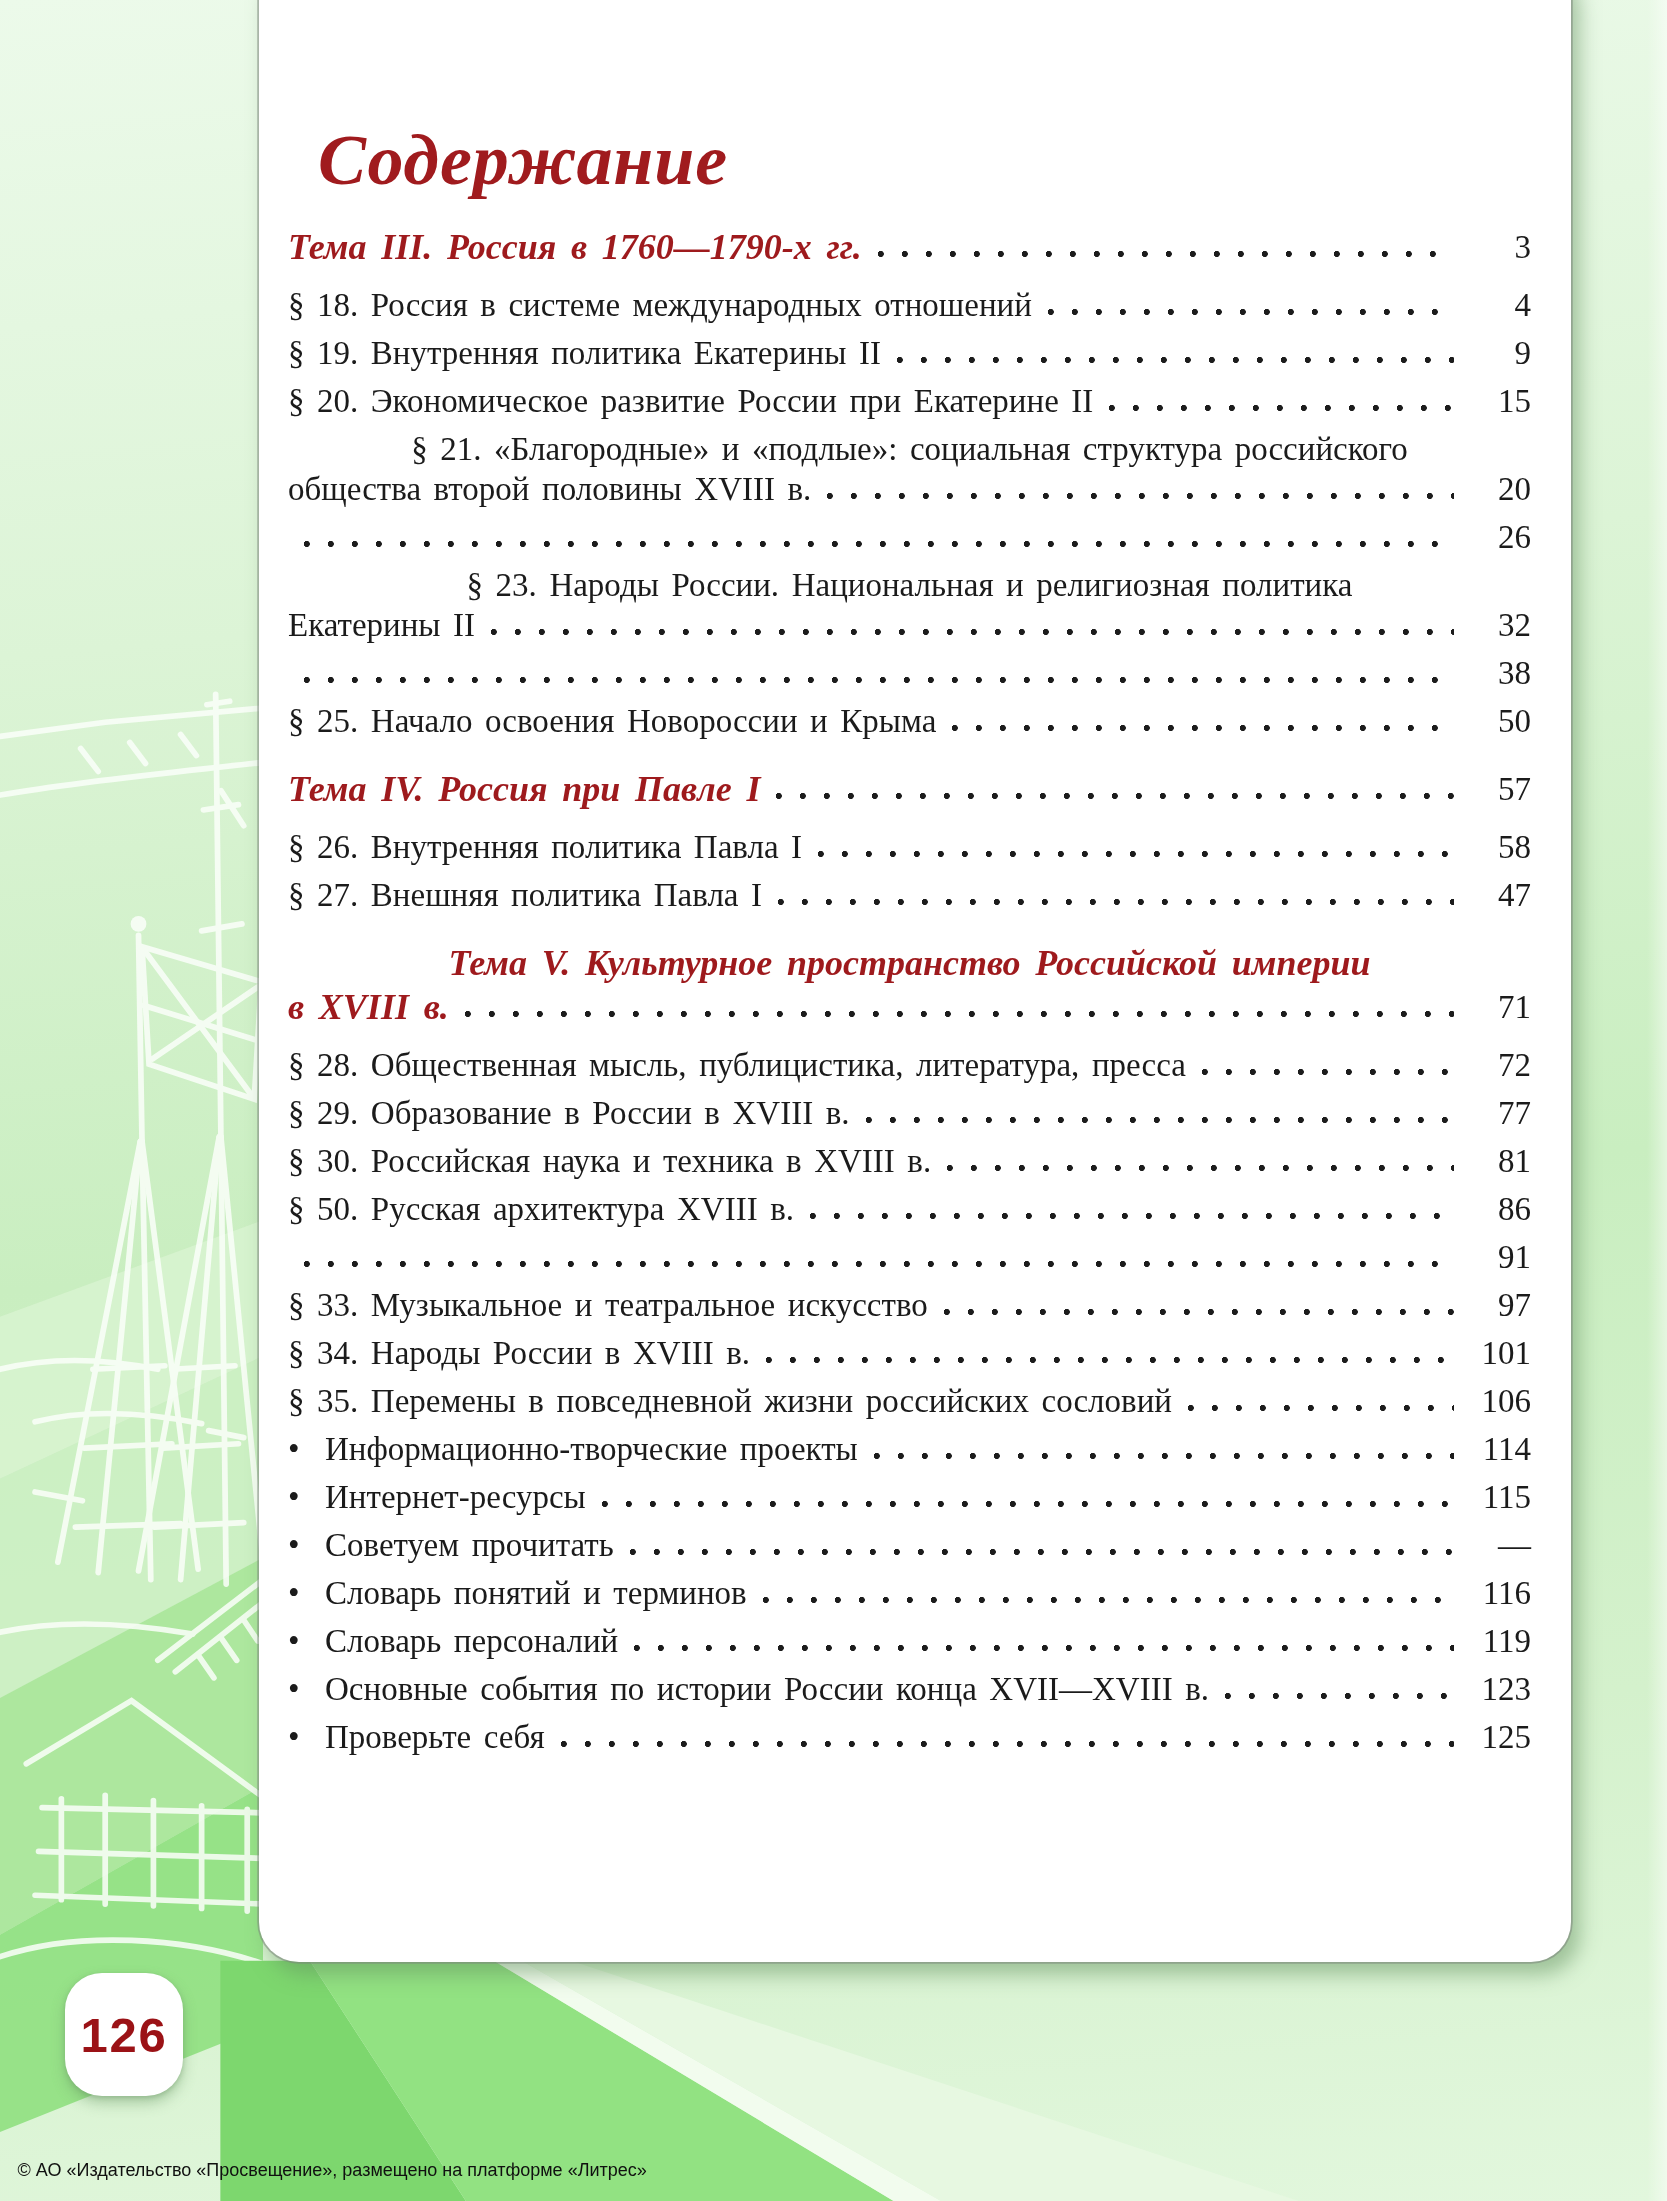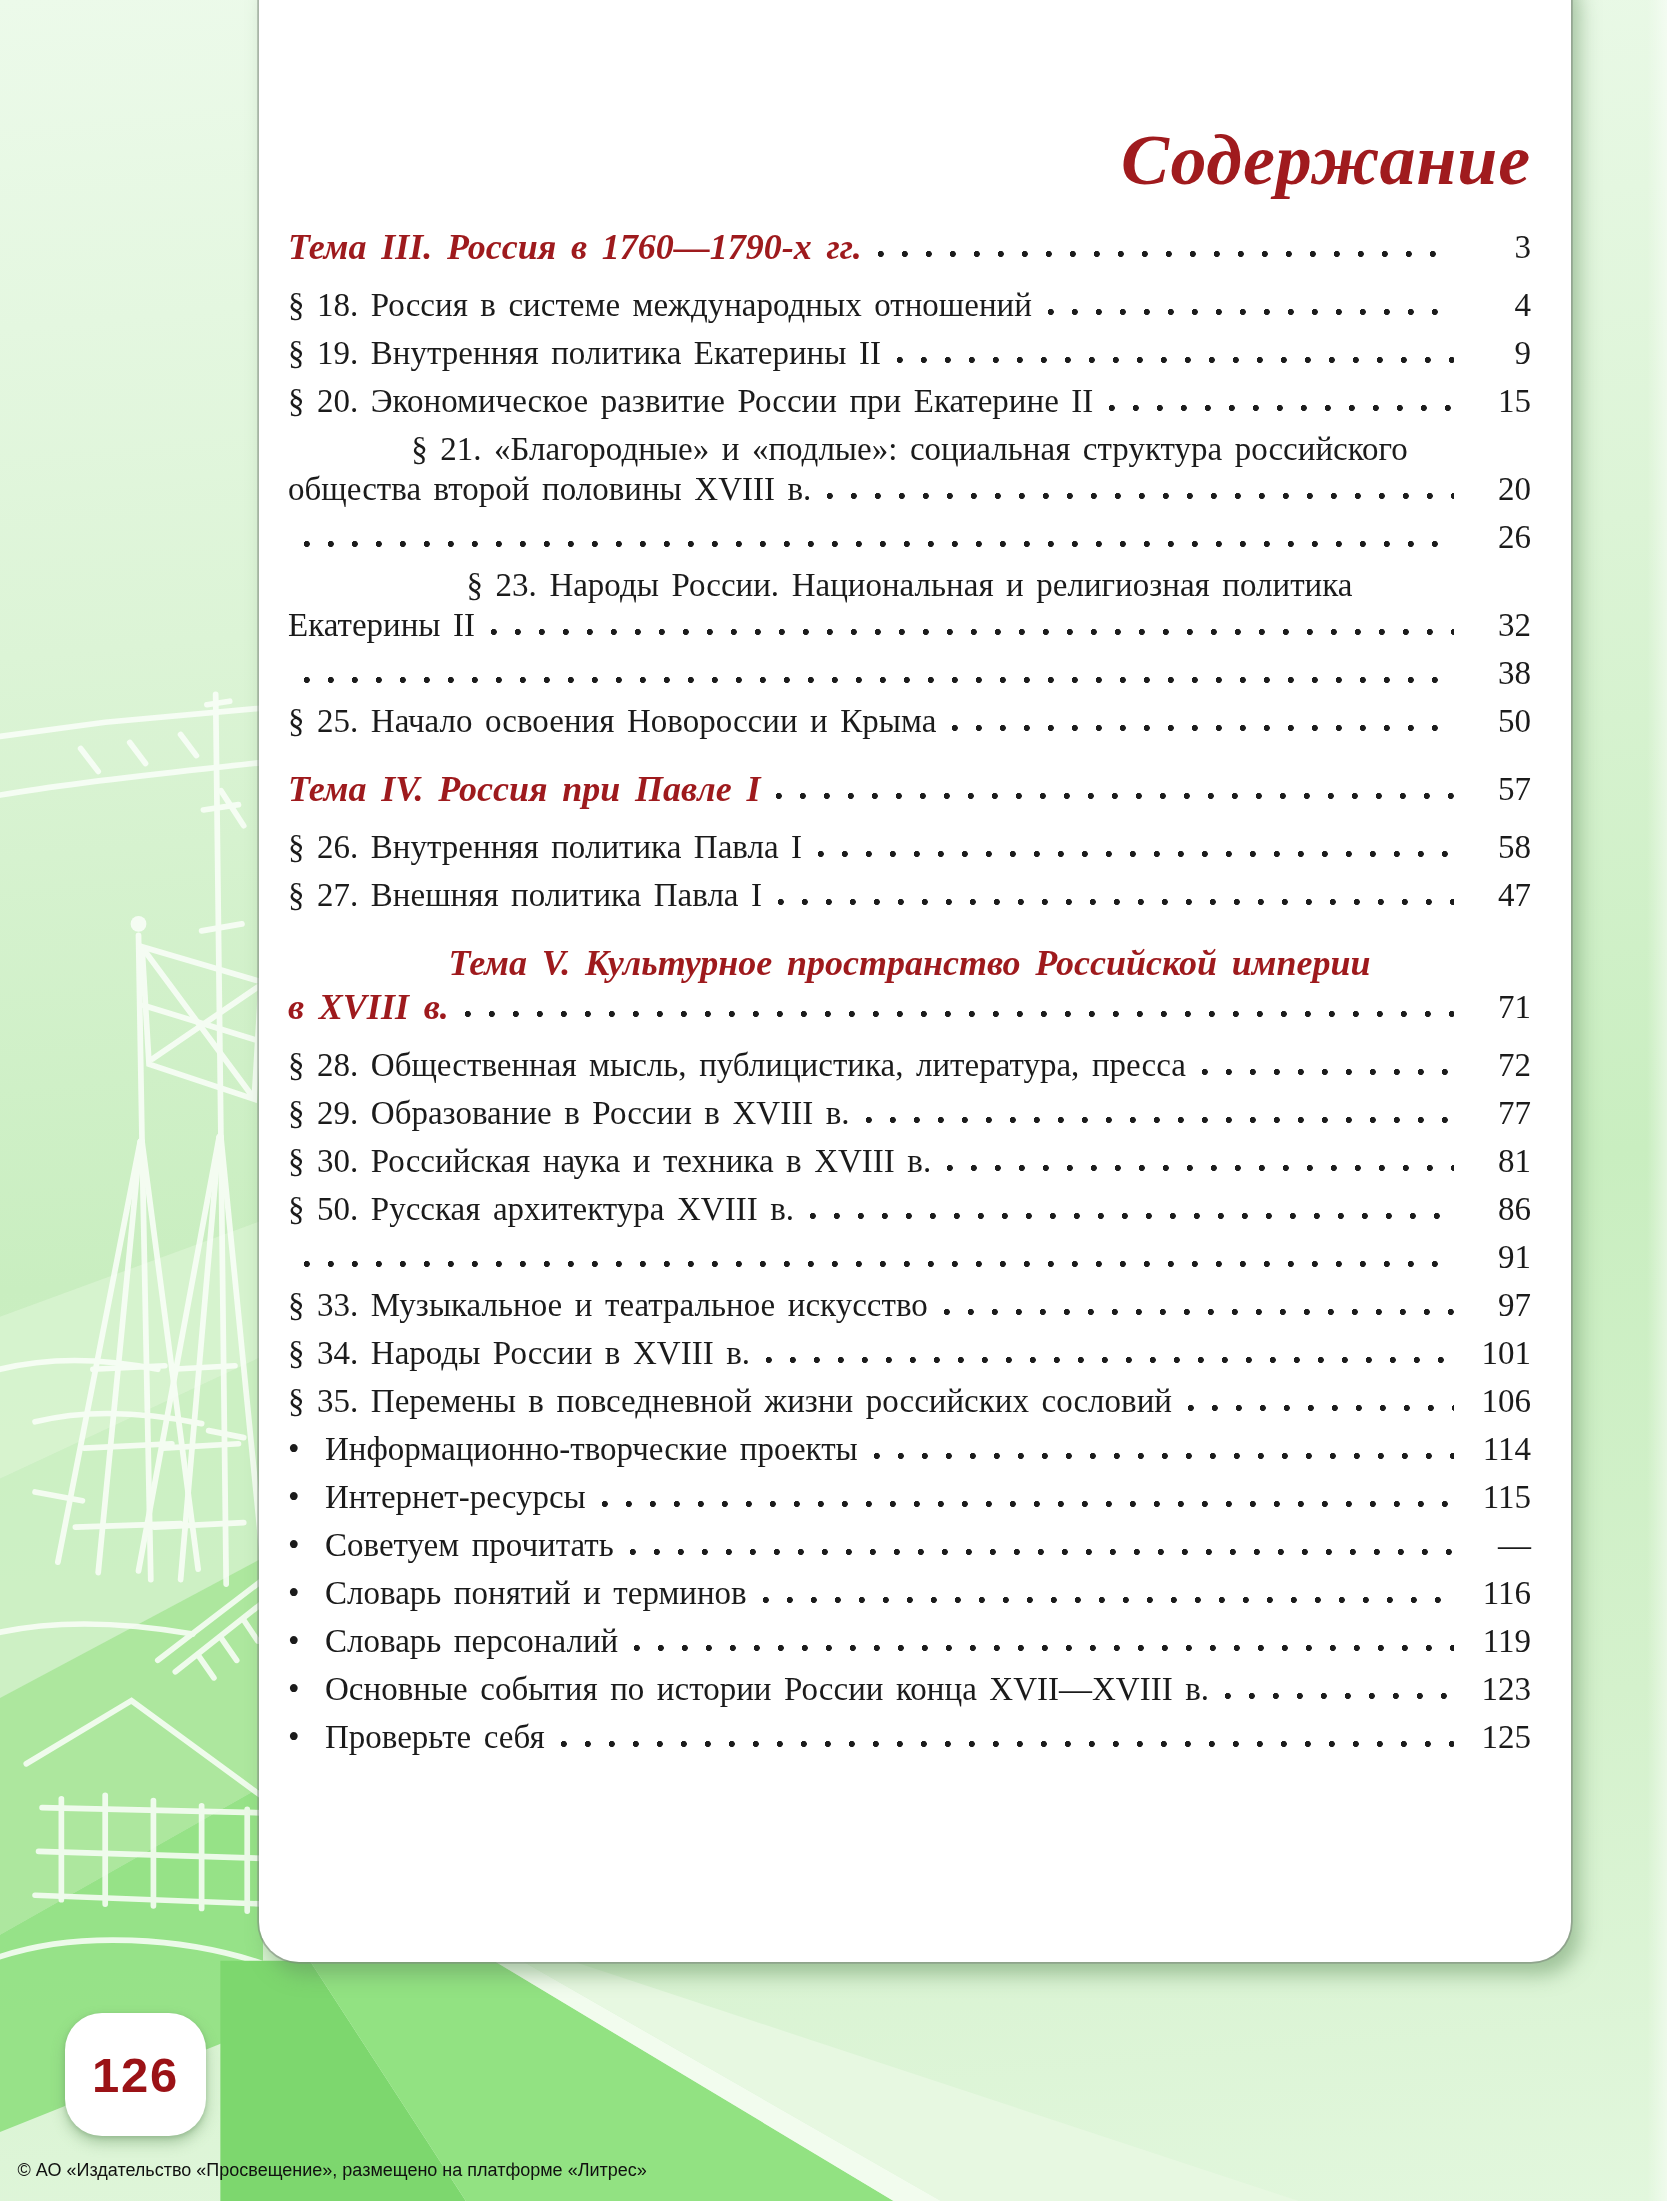--- a/index.html
+++ b/index.html
@@ -20,7 +20,7 @@
   .content{padding:167px 40px 0 29px;box-sizing:border-box;}
   .title{
     font-family:"Liberation Serif",serif;font-style:italic;font-weight:700;
-    font-size:72px;line-height:1.05;color:#a01b1e;margin:0 0 23px 30px;letter-spacing:0.9px;text-align:right;
+    font-size:72px;line-height:1.05;color:#a01b1e;margin:0 0 23px 30px;letter-spacing:0.9px;
   }
   .entry{font-size:33px;line-height:40px;color:#1b1b1b;margin:8px 0 7px;word-spacing:.13em;}
   .entry .row{display:flex;align-items:flex-end;}

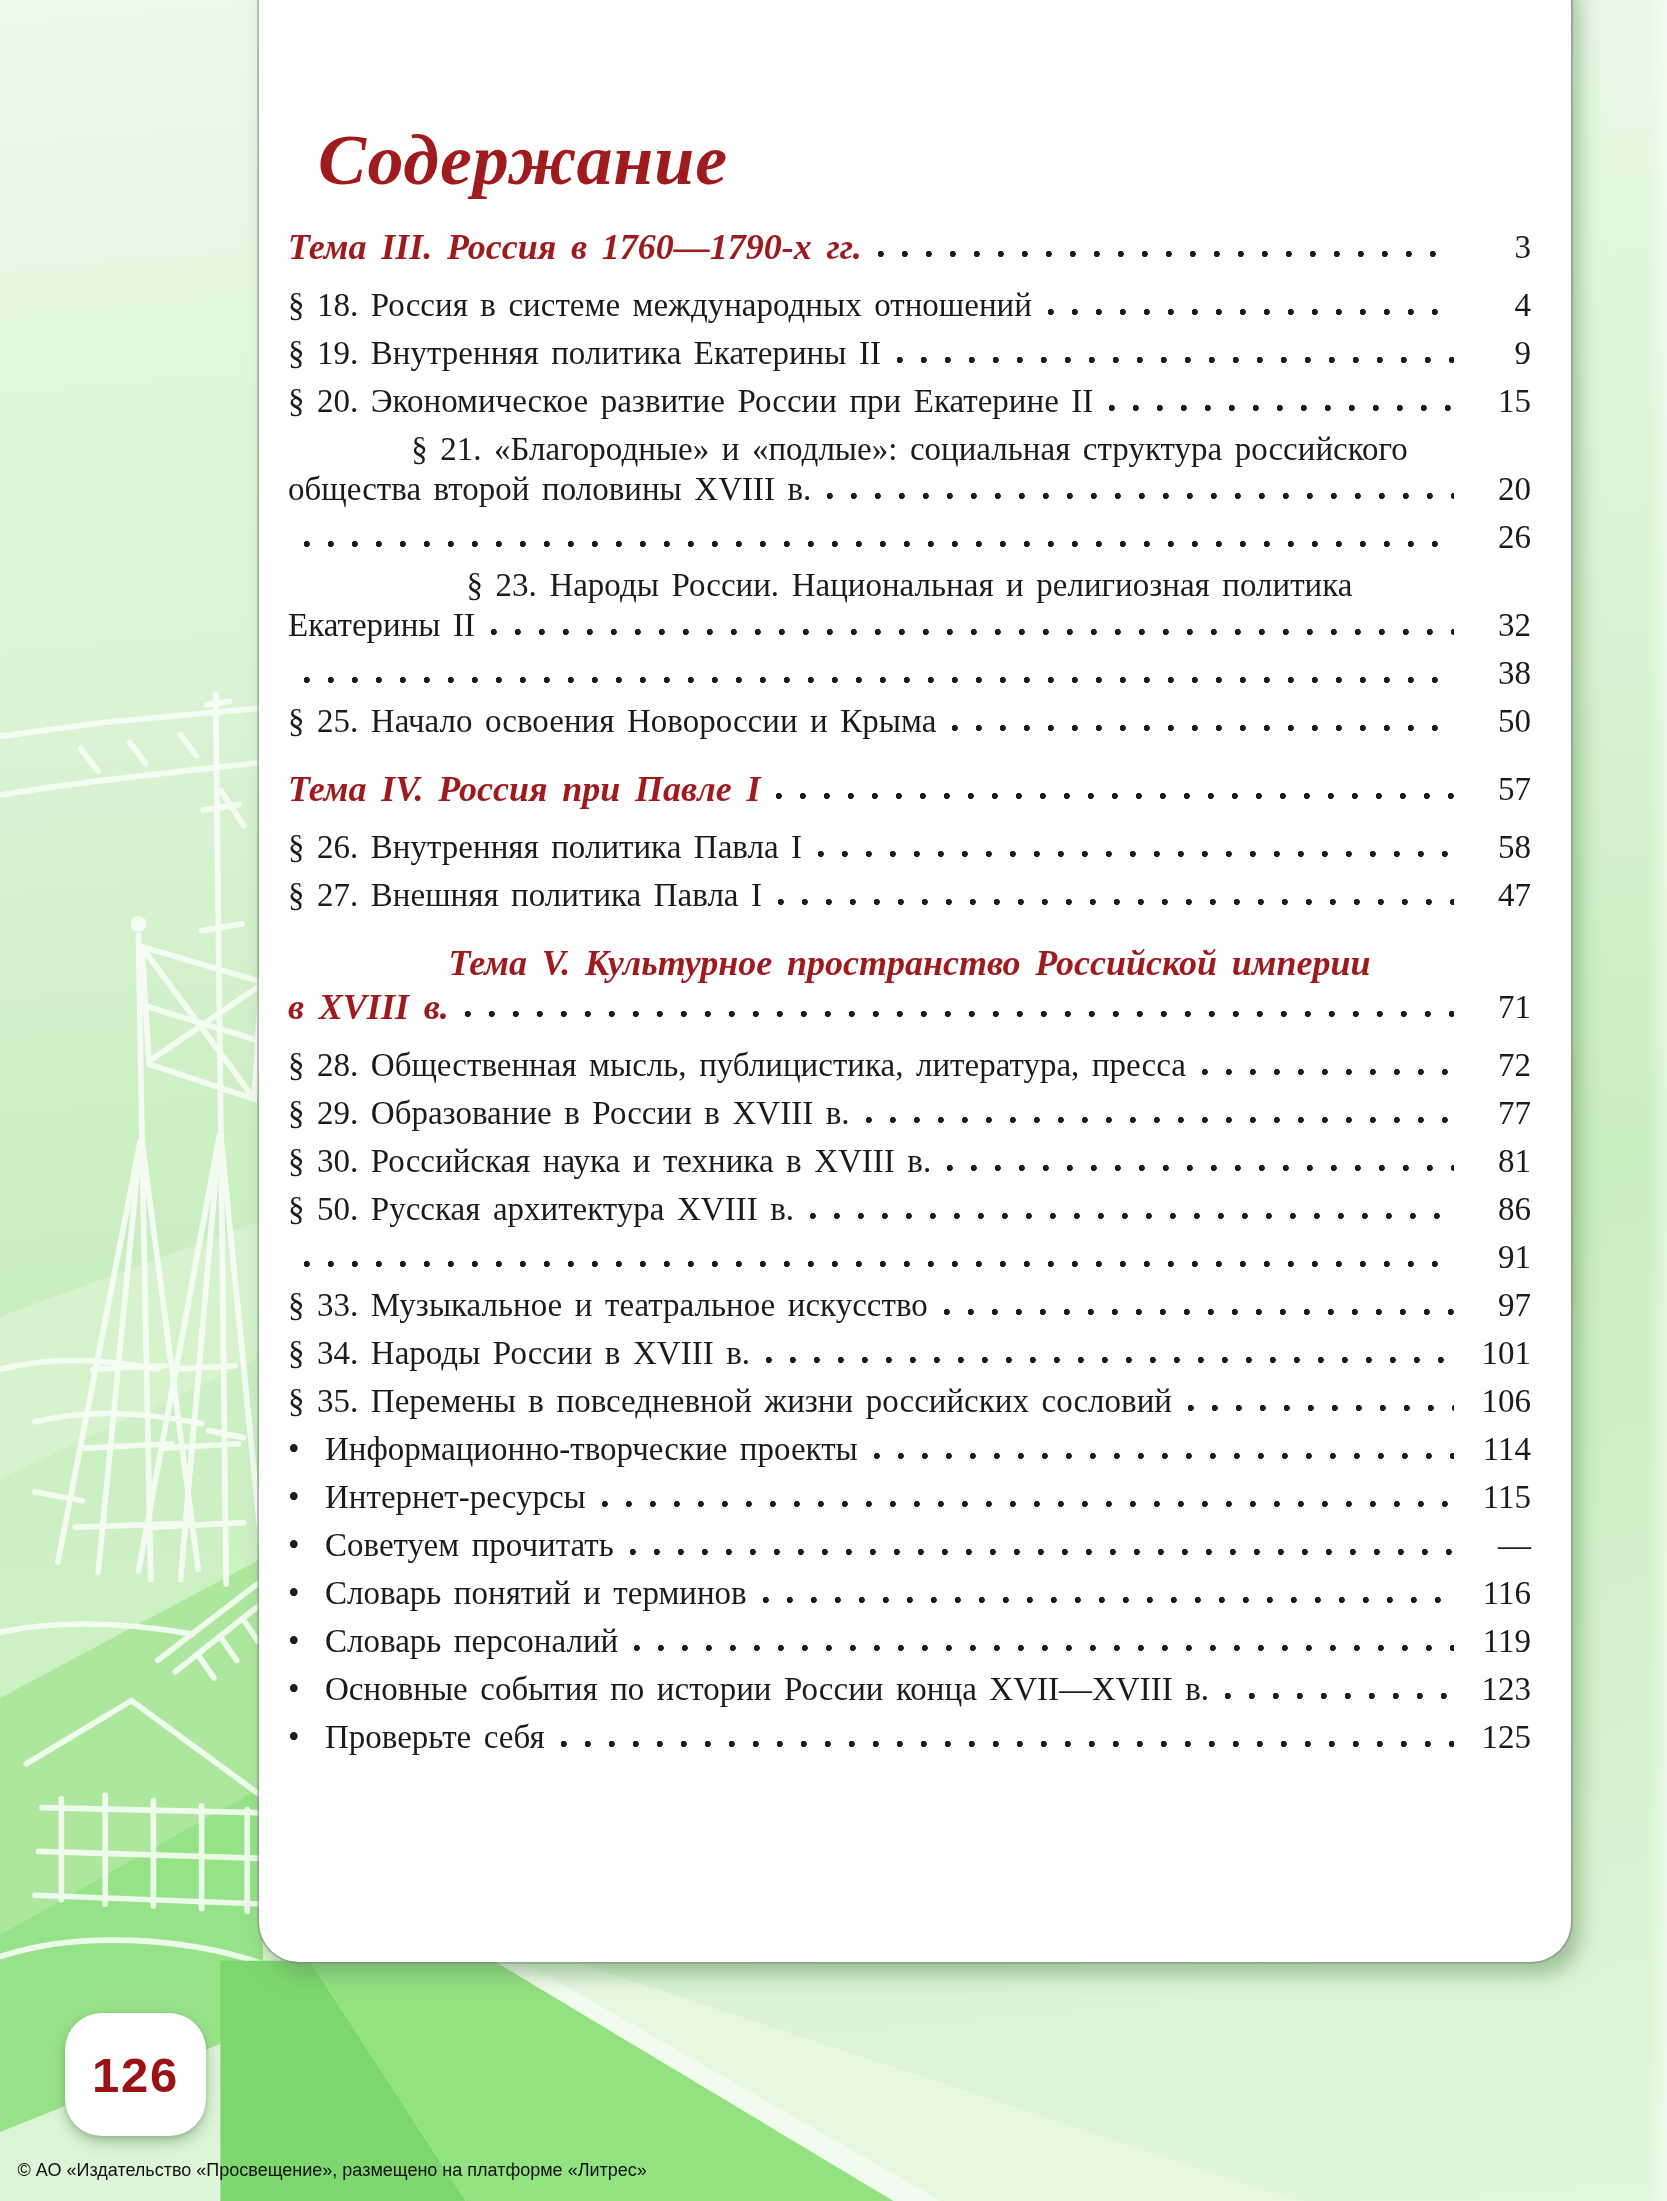--- a/index.html
+++ b/index.html
@@ -42,10 +42,9 @@
   }
   .entry.theme .dots{margin-bottom:9.7px;}
   .badge{
-    position:absolute;left:65px;top:1973px;width:141px;height:123px;border-radius:37px;
+    position:absolute;left:65px;top:1973px;width:118px;height:123px;border-radius:37px;
     background:#ffffff;z-index:3;display:flex;align-items:center;justify-content:center;
     box-shadow:0 7px 14px rgba(105,150,100,.45),0 1.8px 4.4px rgba(105,150,100,.35);
-    margin-top:40px;
   }
   .badge span{font-family:"Liberation Sans",sans-serif;font-weight:700;font-size:49px;color:#9b1216;letter-spacing:1.8px;}
   .footer{

